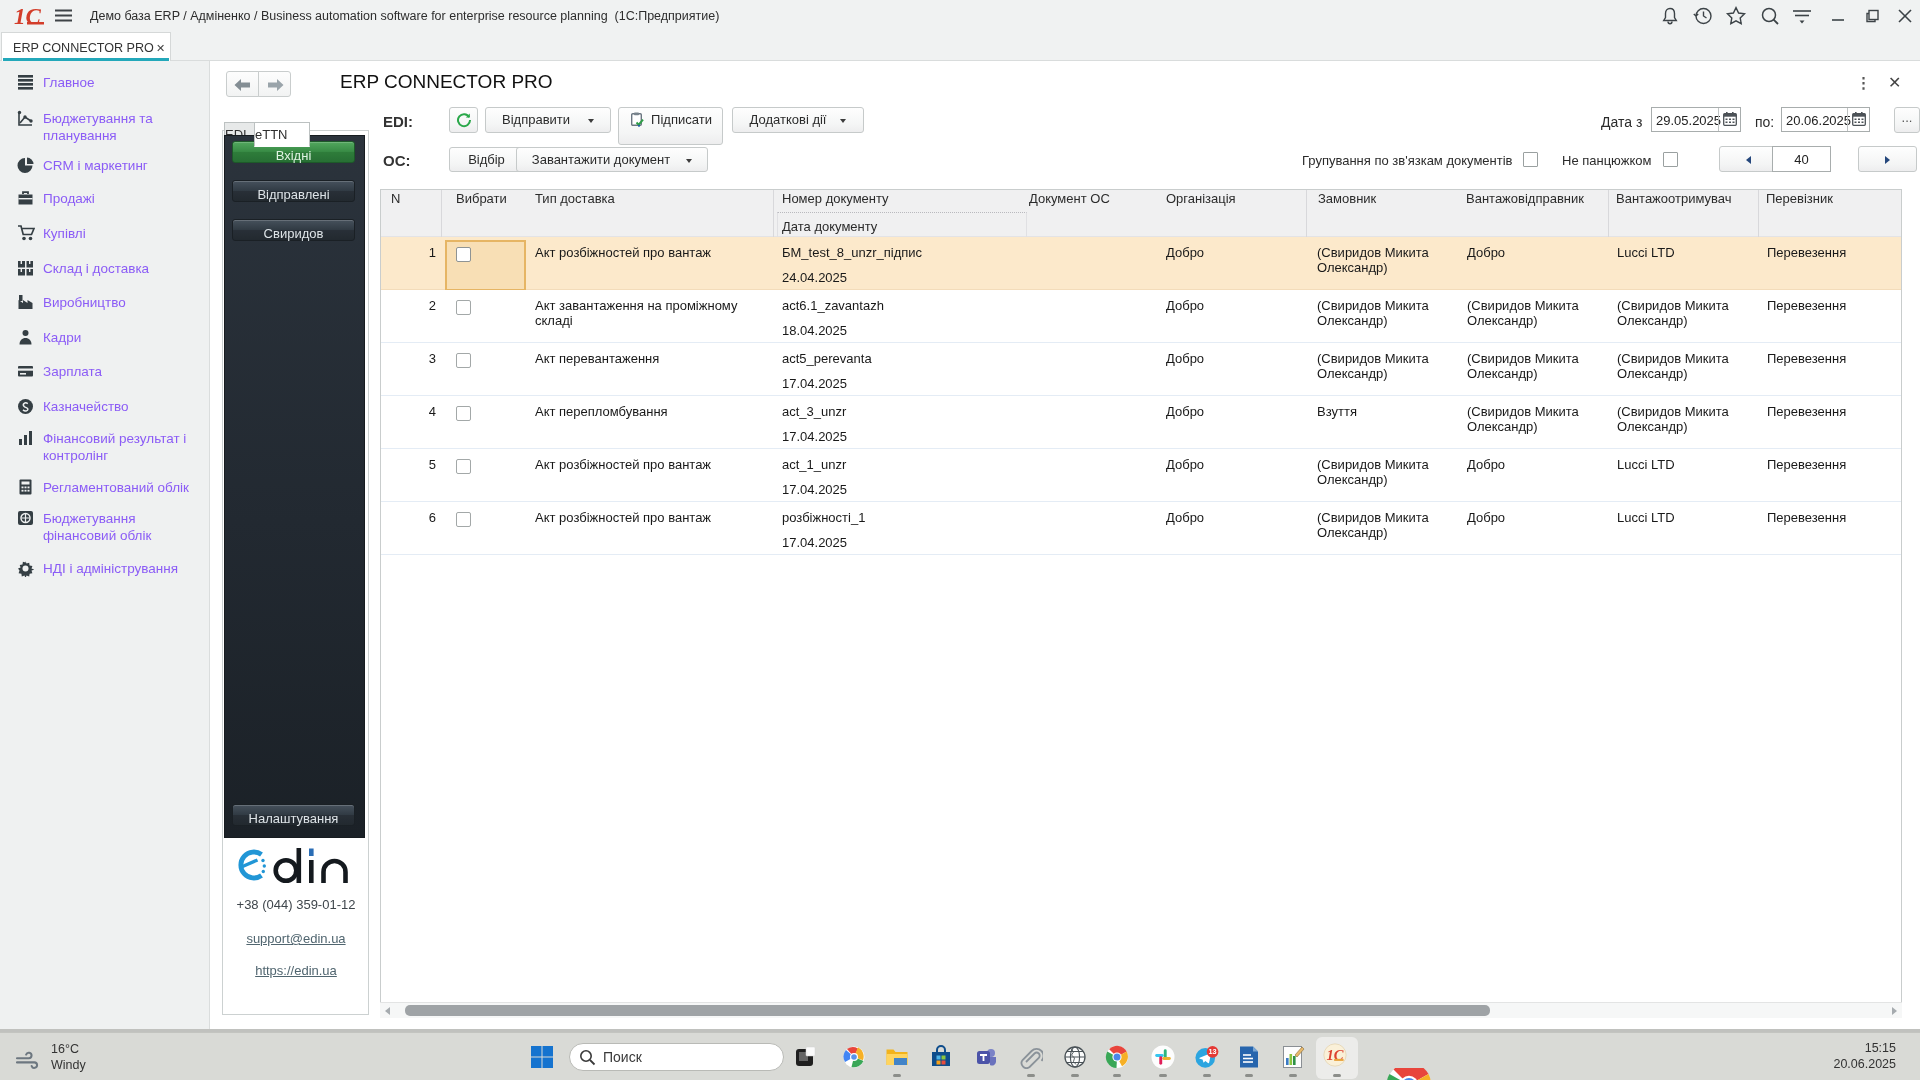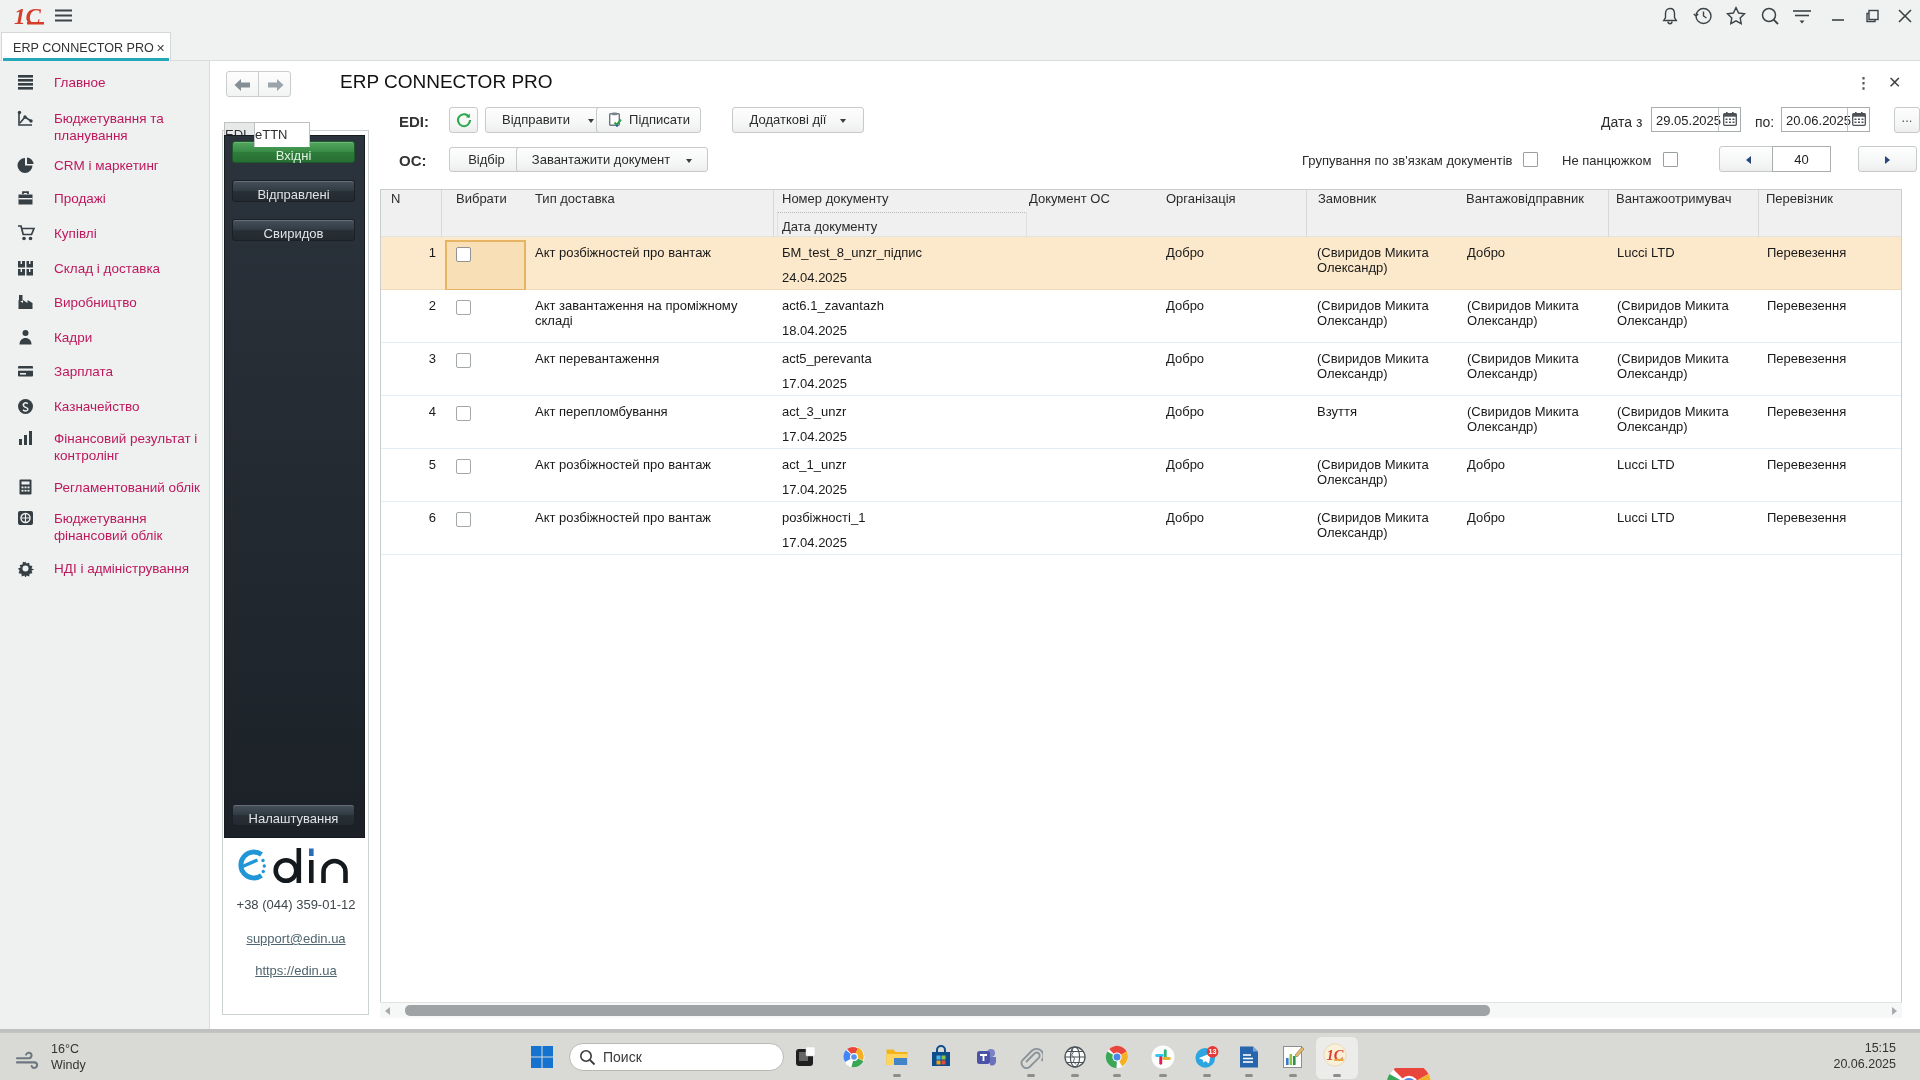--- a/index.html
+++ b/index.html
@@ -95,6 +95,7 @@
         <line x1="0" y1="11.5" x2="17" y2="11.5"></line>
       </g>
     </svg>
+  <div id="wintitle">Демо база ERP / Адміненко / Business automation software for enterprise resource planning&nbsp; (1С:Предприятие)</div>
   <svg class="tico" style="left:1658px" viewBox="0 0 24 24">
       <path d="M12 4.5c-2.8 0-4.5 2.2-4.5 5v4l-1.8 3h12.6l-1.8-3v-4c0-2.8-1.7-5-4.5-5z" fill="none" stroke="#3c4347" stroke-width="1.4"></path>
       <path d="M10 17.5a2 2.2 0 0 0 4 0" fill="none" stroke="#3c4347" stroke-width="1.4"></path>

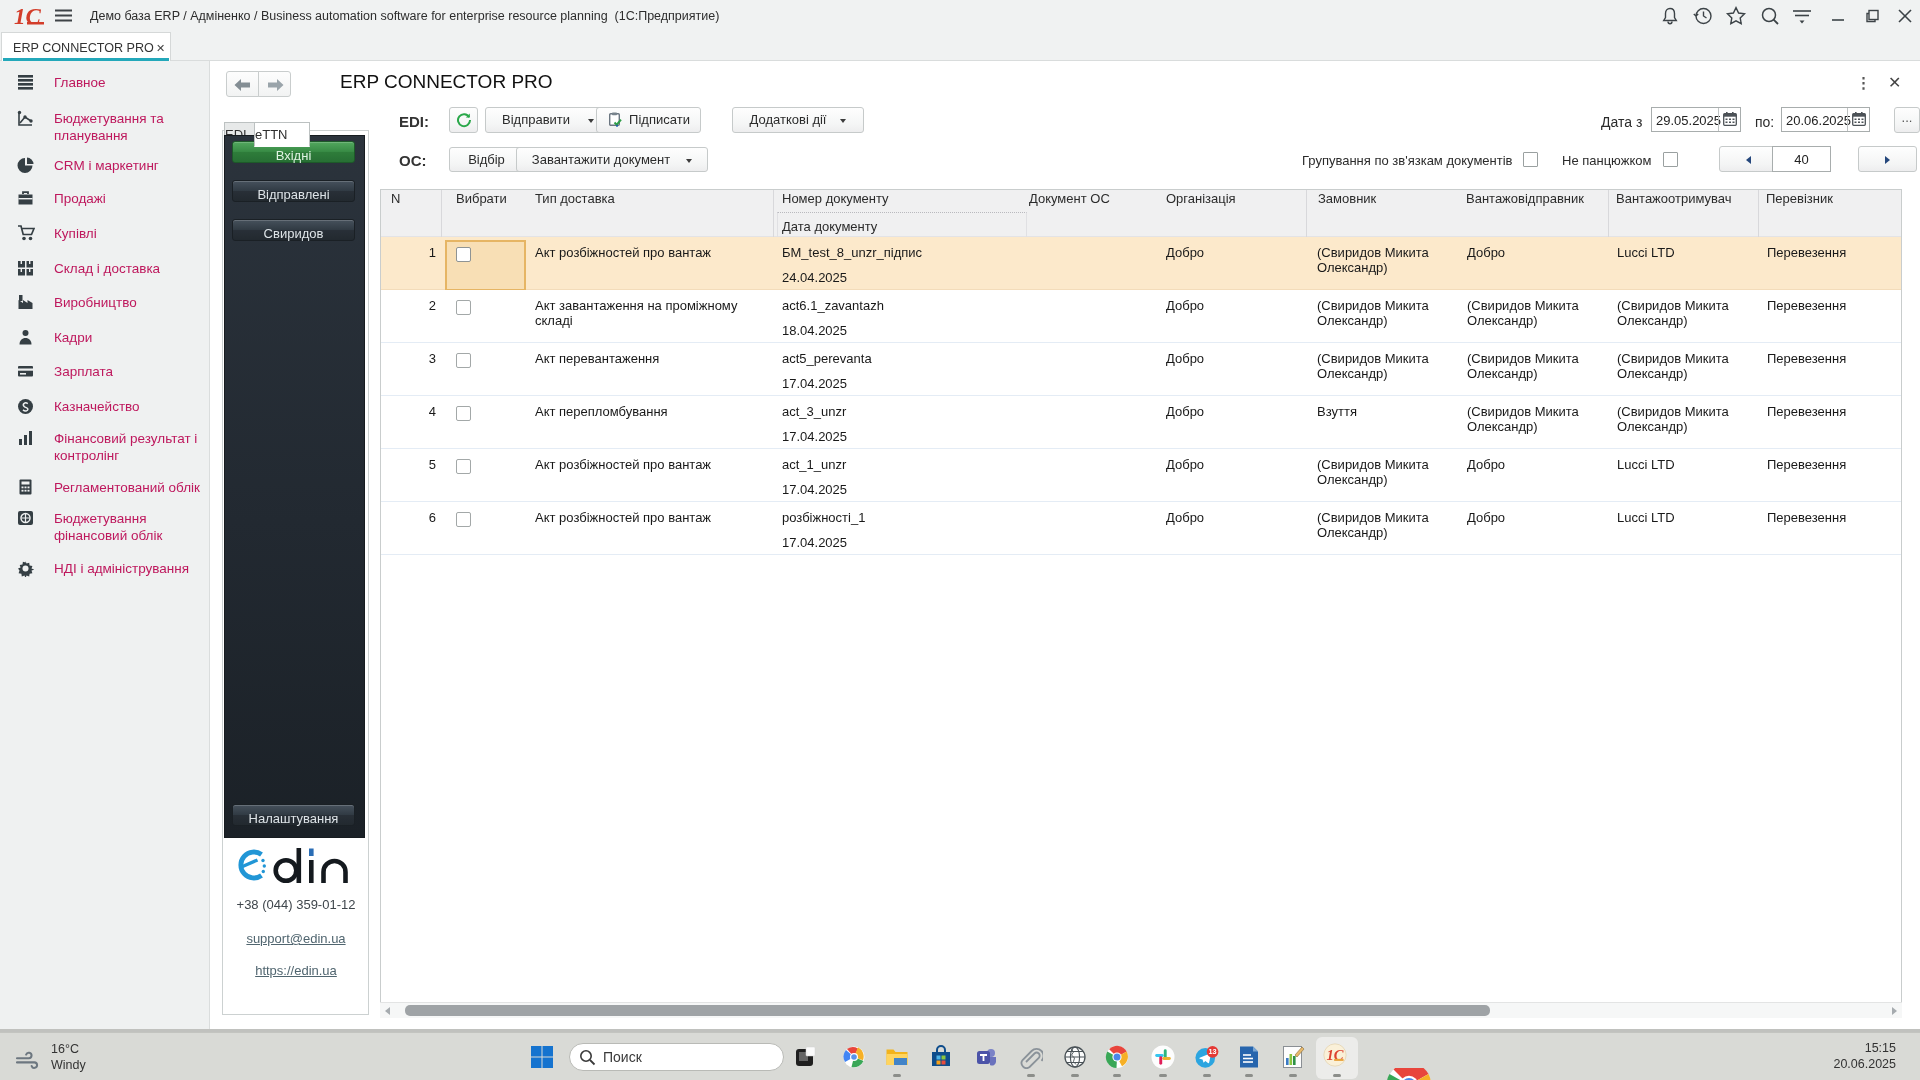--- a/index.html
+++ b/index.html
@@ -22,7 +22,7 @@
 #sidebar { position:absolute; left:0; top:0; width:210px; height:971px; background:#eff1f1; border-right:1px solid #dadddd; }
 .sbitem { position:absolute; left:0; width:210px; }
 .sbitem svg { position:absolute; left:17px; top:0px; }
-.sbitem .lbl { position:absolute; left:54px; top:0px; font-size:13.5px; color:#be185d; line-height:17px; width:168px; }
+.sbitem .lbl { position:absolute; left:43px; top:0px; font-size:13.5px; color:#8b5cf6; line-height:17px; width:168px; }
 
 #content { position:absolute; left:211px; top:0; width:1709px; height:971px; background:#fff; }
 

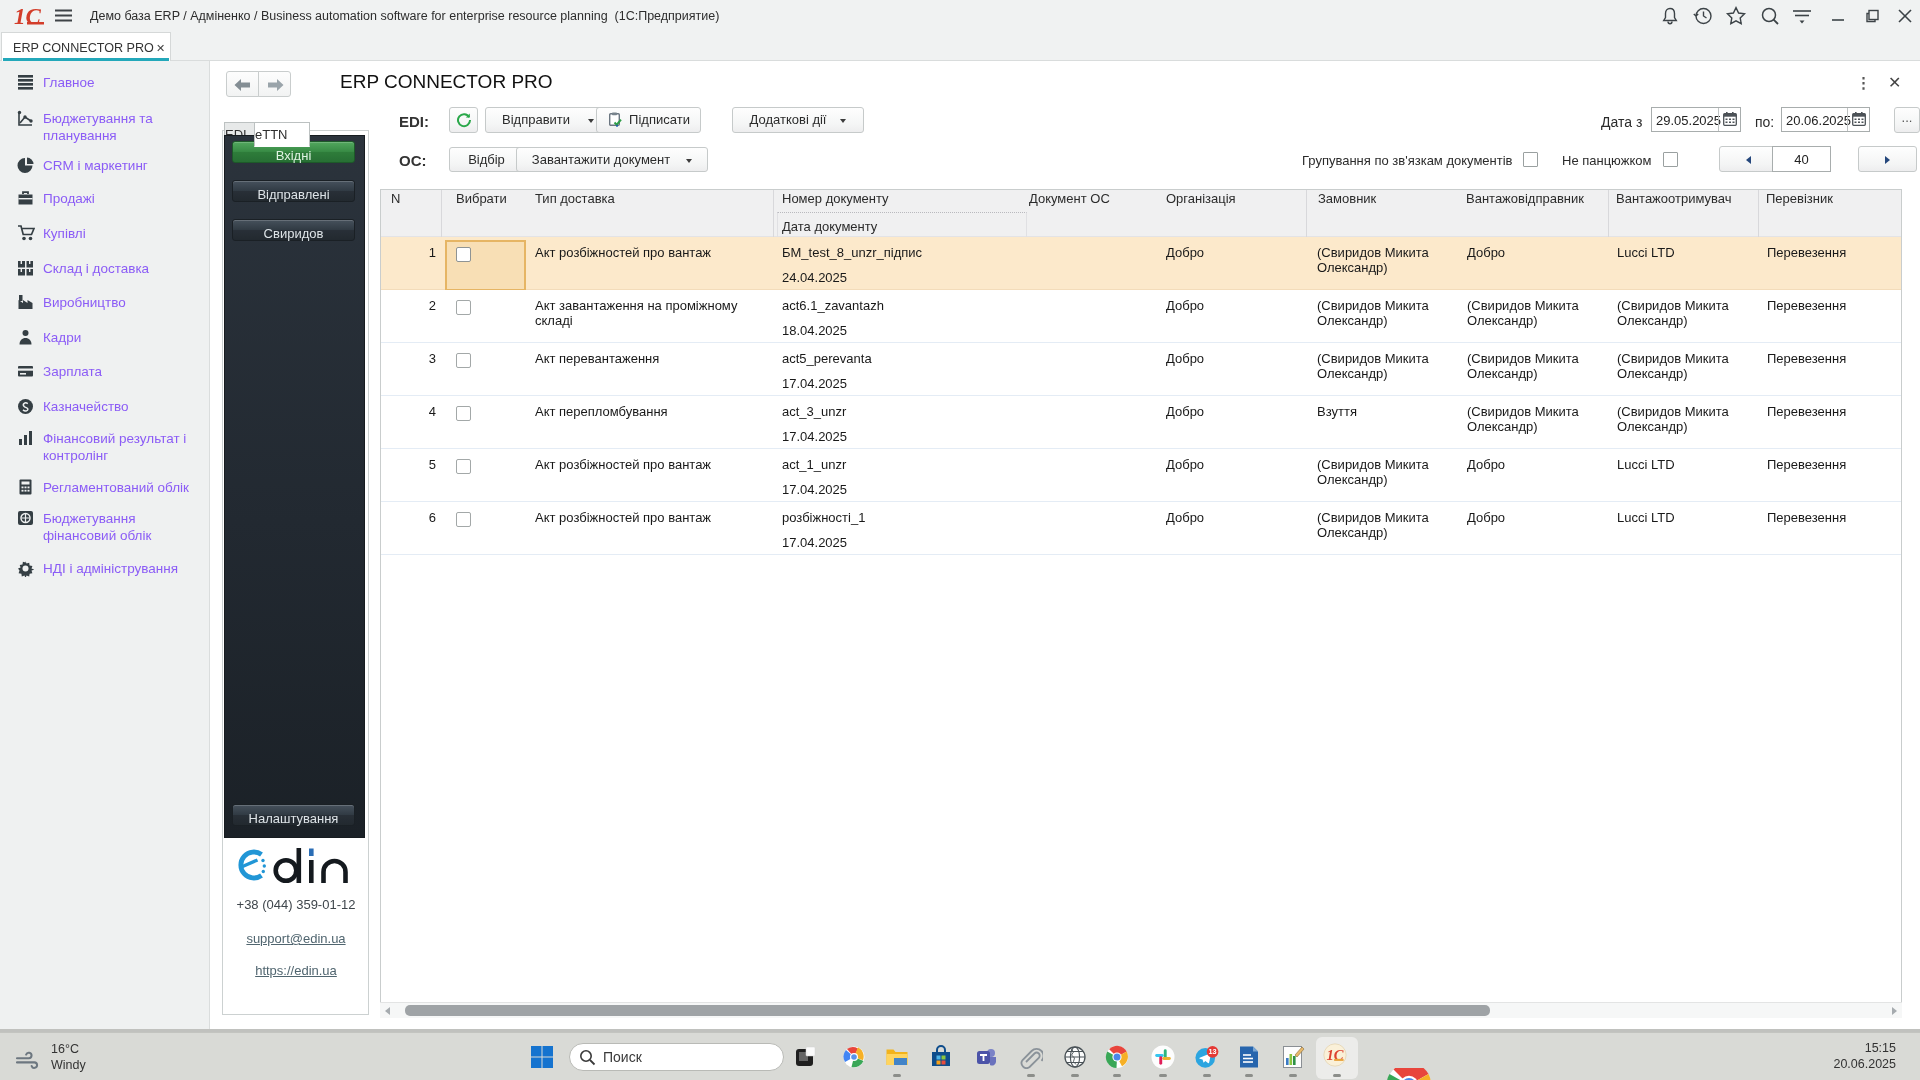--- a/index.html
+++ b/index.html
@@ -46,7 +46,7 @@
 .edcontact { position:absolute; left:0; width:148px; text-align:center; font-size:13px; color:#3f464c; }
 .edlink { position:absolute; left:0; width:148px; text-align:center; font-size:13px; color:#50656f; text-decoration:underline; }
 
-.tblabel { position:absolute; font-size:15px; font-weight:bold; color:#333;margin-left:16px; }
+.tblabel { position:absolute; font-size:15px; font-weight:bold; color:#333; }
 .lbtn { position:absolute; background:linear-gradient(#fefefe,#f4f5f5 70%,#ededee); border:1px solid #c6caca; border-radius:3px; font-size:13px; color:#2b2b2b; text-align:center;margin-left:16px; }
 .lbtn .arr { display:inline-block; width:0; height:0; border-left:3.5px solid transparent; border-right:3.5px solid transparent; border-top:4px solid #3c3c3c; vertical-align:middle; margin-left:10px; }
 .ck { position:absolute; width:15px; height:15px; background:#fff; border:1px solid #9aa0a0; border-radius:1px; }

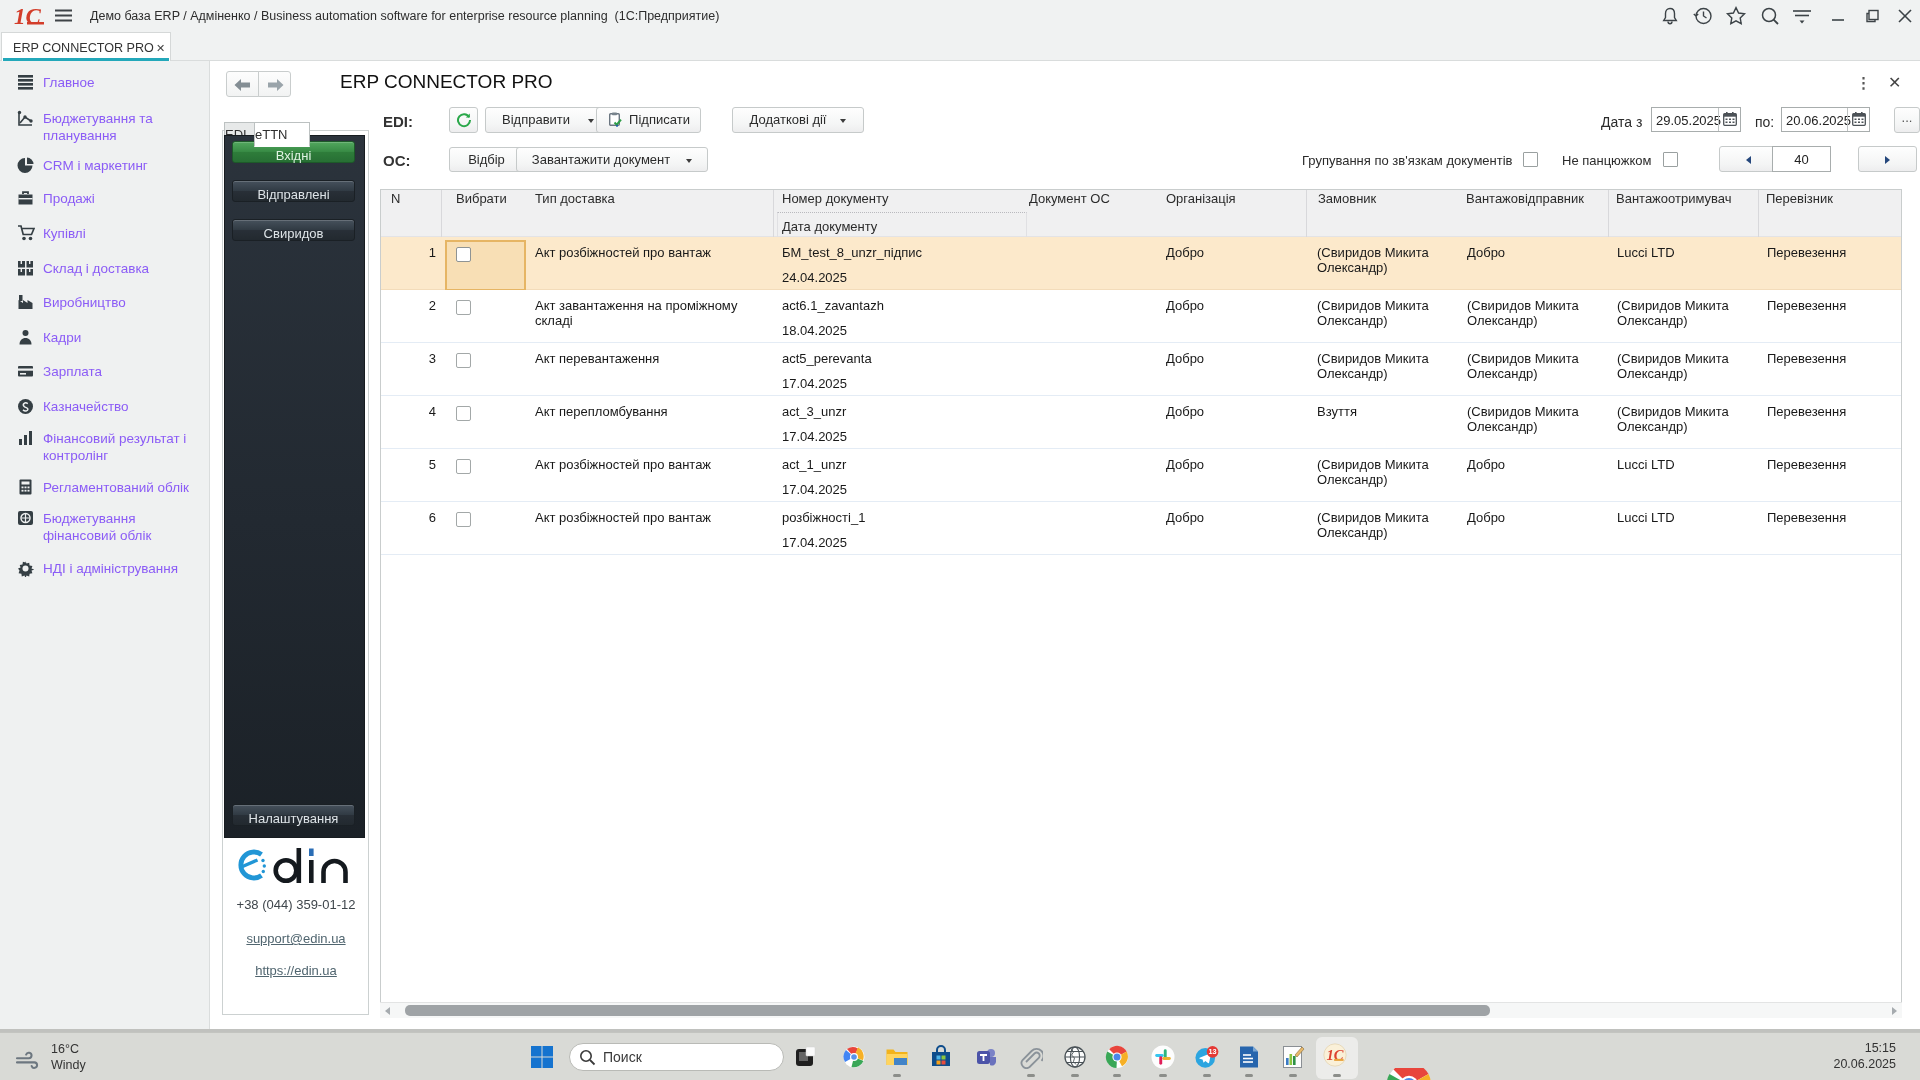--- a/index.html
+++ b/index.html
@@ -321,7 +321,7 @@
           <path d="M13.8 1.5v4h-4z" fill="#2aa84a"></path>
         </svg></div>
     <div class="lbtn" style="left:258px;top:46px;width:126px;height:26px;line-height:24px">Відправити<span class="arr" style="margin-left:18px"></span></div>
-    <div class="lbtn" style="left:369px;top:46px;width:105px;height:26px;line-height:24px"><svg width="16" height="15" viewBox="0 0 16 15" style="vertical-align:-3px;margin-right:6px">
+    <div class="lbtn" style="left:391px;top:46px;width:105px;height:38px;line-height:24px"><svg width="16" height="15" viewBox="0 0 16 15" style="vertical-align:-3px;margin-right:6px">
           <rect x="2.7" y="1.7" width="9.6" height="11.6" rx="1" fill="#fff" stroke="#6b7681" stroke-width="1.4"></rect>
           <rect x="5" y="0.6" width="5" height="2.6" rx="0.8" fill="#78838c"></rect>
           <path d="M7.5 10.5l2.2 2.2 4.3-5" fill="none" stroke="#2f9e48" stroke-width="2"></path>

